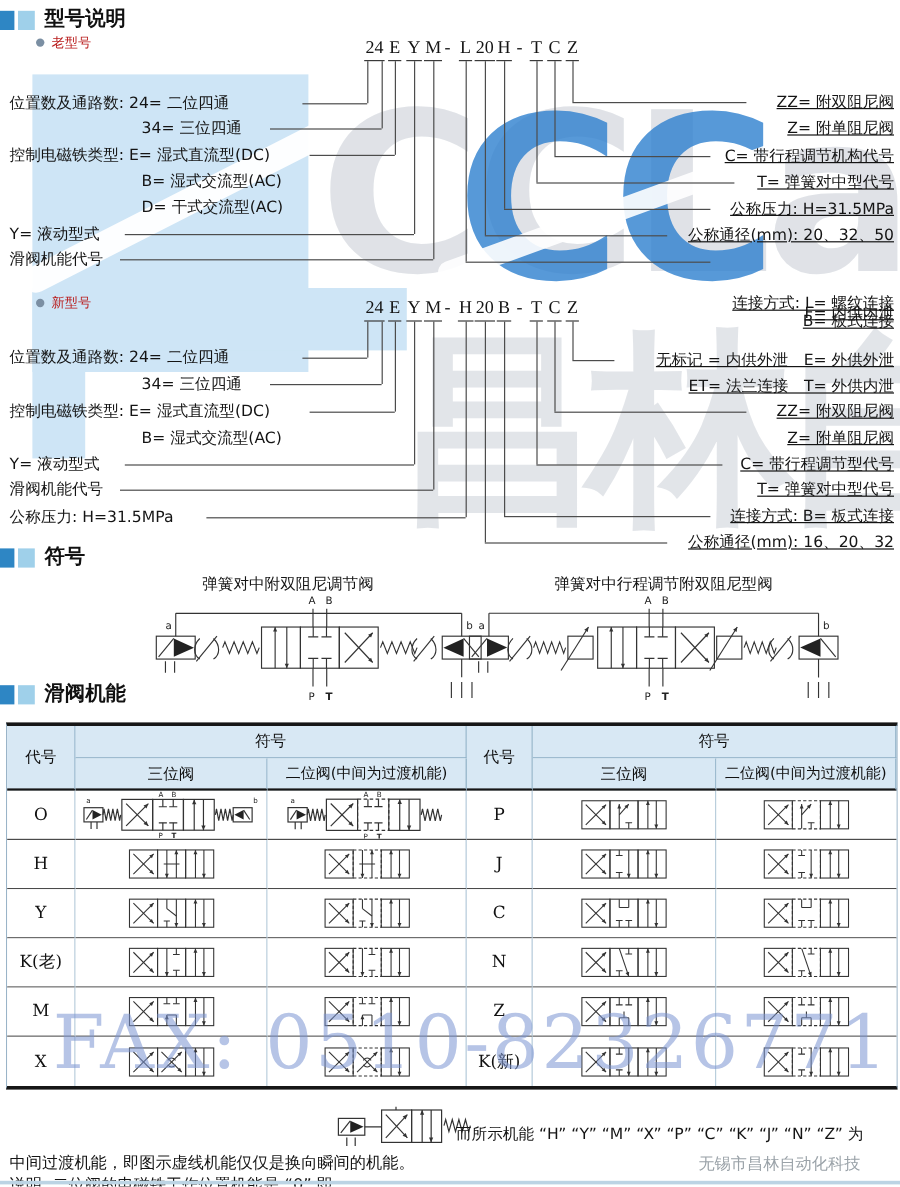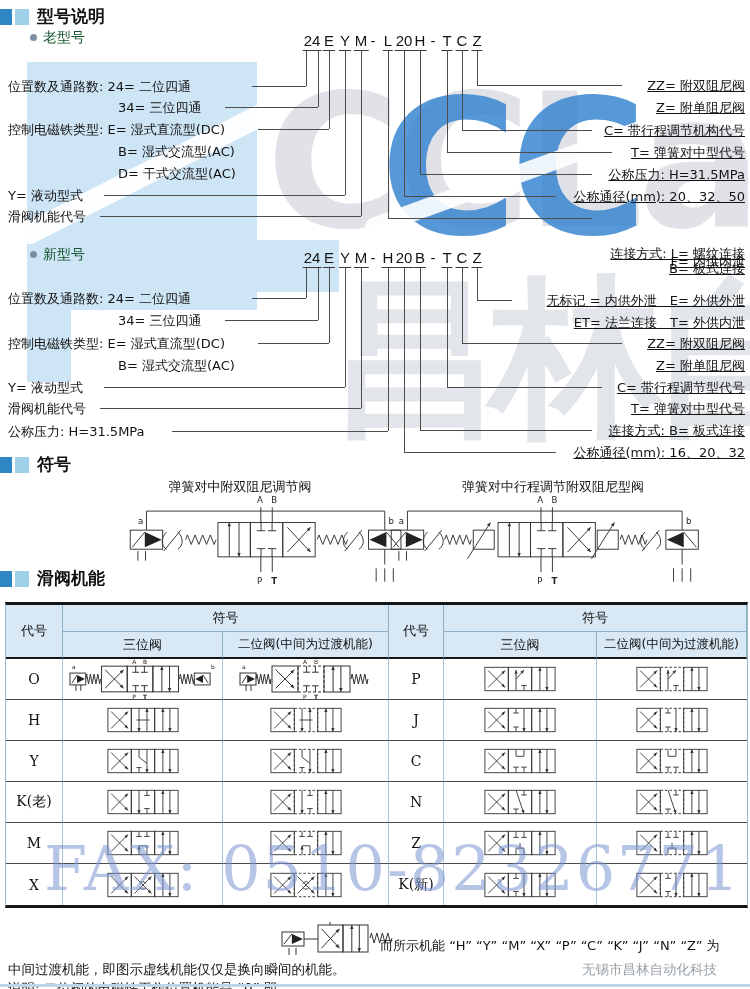--- a/index.html
+++ b/index.html
@@ -16,7 +16,7 @@
   .sq1{display:inline-block;width:12px;height:16px;background:#2e86c4;}
   .sq2{display:inline-block;width:14px;height:16px;background:#9fd0ea;margin-left:-5px;}
   .bullet{position:absolute;z-index:1;display:flex;align-items:center;gap:6px;
-          font-size:14px;color:#14532d;line-height:1;}
+          font-size:11px;color:#b91c1c;line-height:1;}
   .dot{width:7px;height:7px;border-radius:50%;background:#7b8fa3;}
   .tok{position:absolute;z-index:1;transform:translateX(-50%);
        font-family:Liberation Sans, sans-serif;font-size:15px;line-height:1;

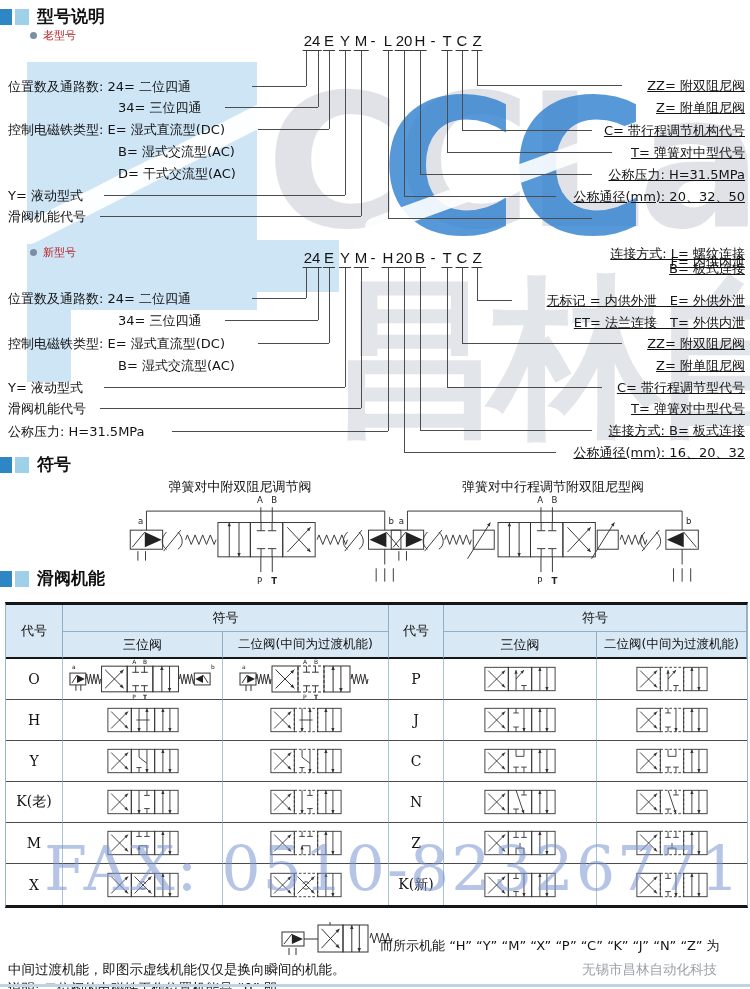--- a/index.html
+++ b/index.html
@@ -19,7 +19,7 @@
           font-size:11px;color:#b91c1c;line-height:1;}
   .dot{width:7px;height:7px;border-radius:50%;background:#7b8fa3;}
   .tok{position:absolute;z-index:1;transform:translateX(-50%);
-       font-family:Liberation Sans, sans-serif;font-size:15px;line-height:1;
+       font-family:Liberation Serif, serif;font-size:15px;line-height:1;
        padding:0 1px 2px;border-bottom:1px solid #3a3a3a;color:#141414;}
   .tok.nd{border-bottom:none;}
   .hl,.vl{position:absolute;z-index:1;background:#4c4c4c;}

